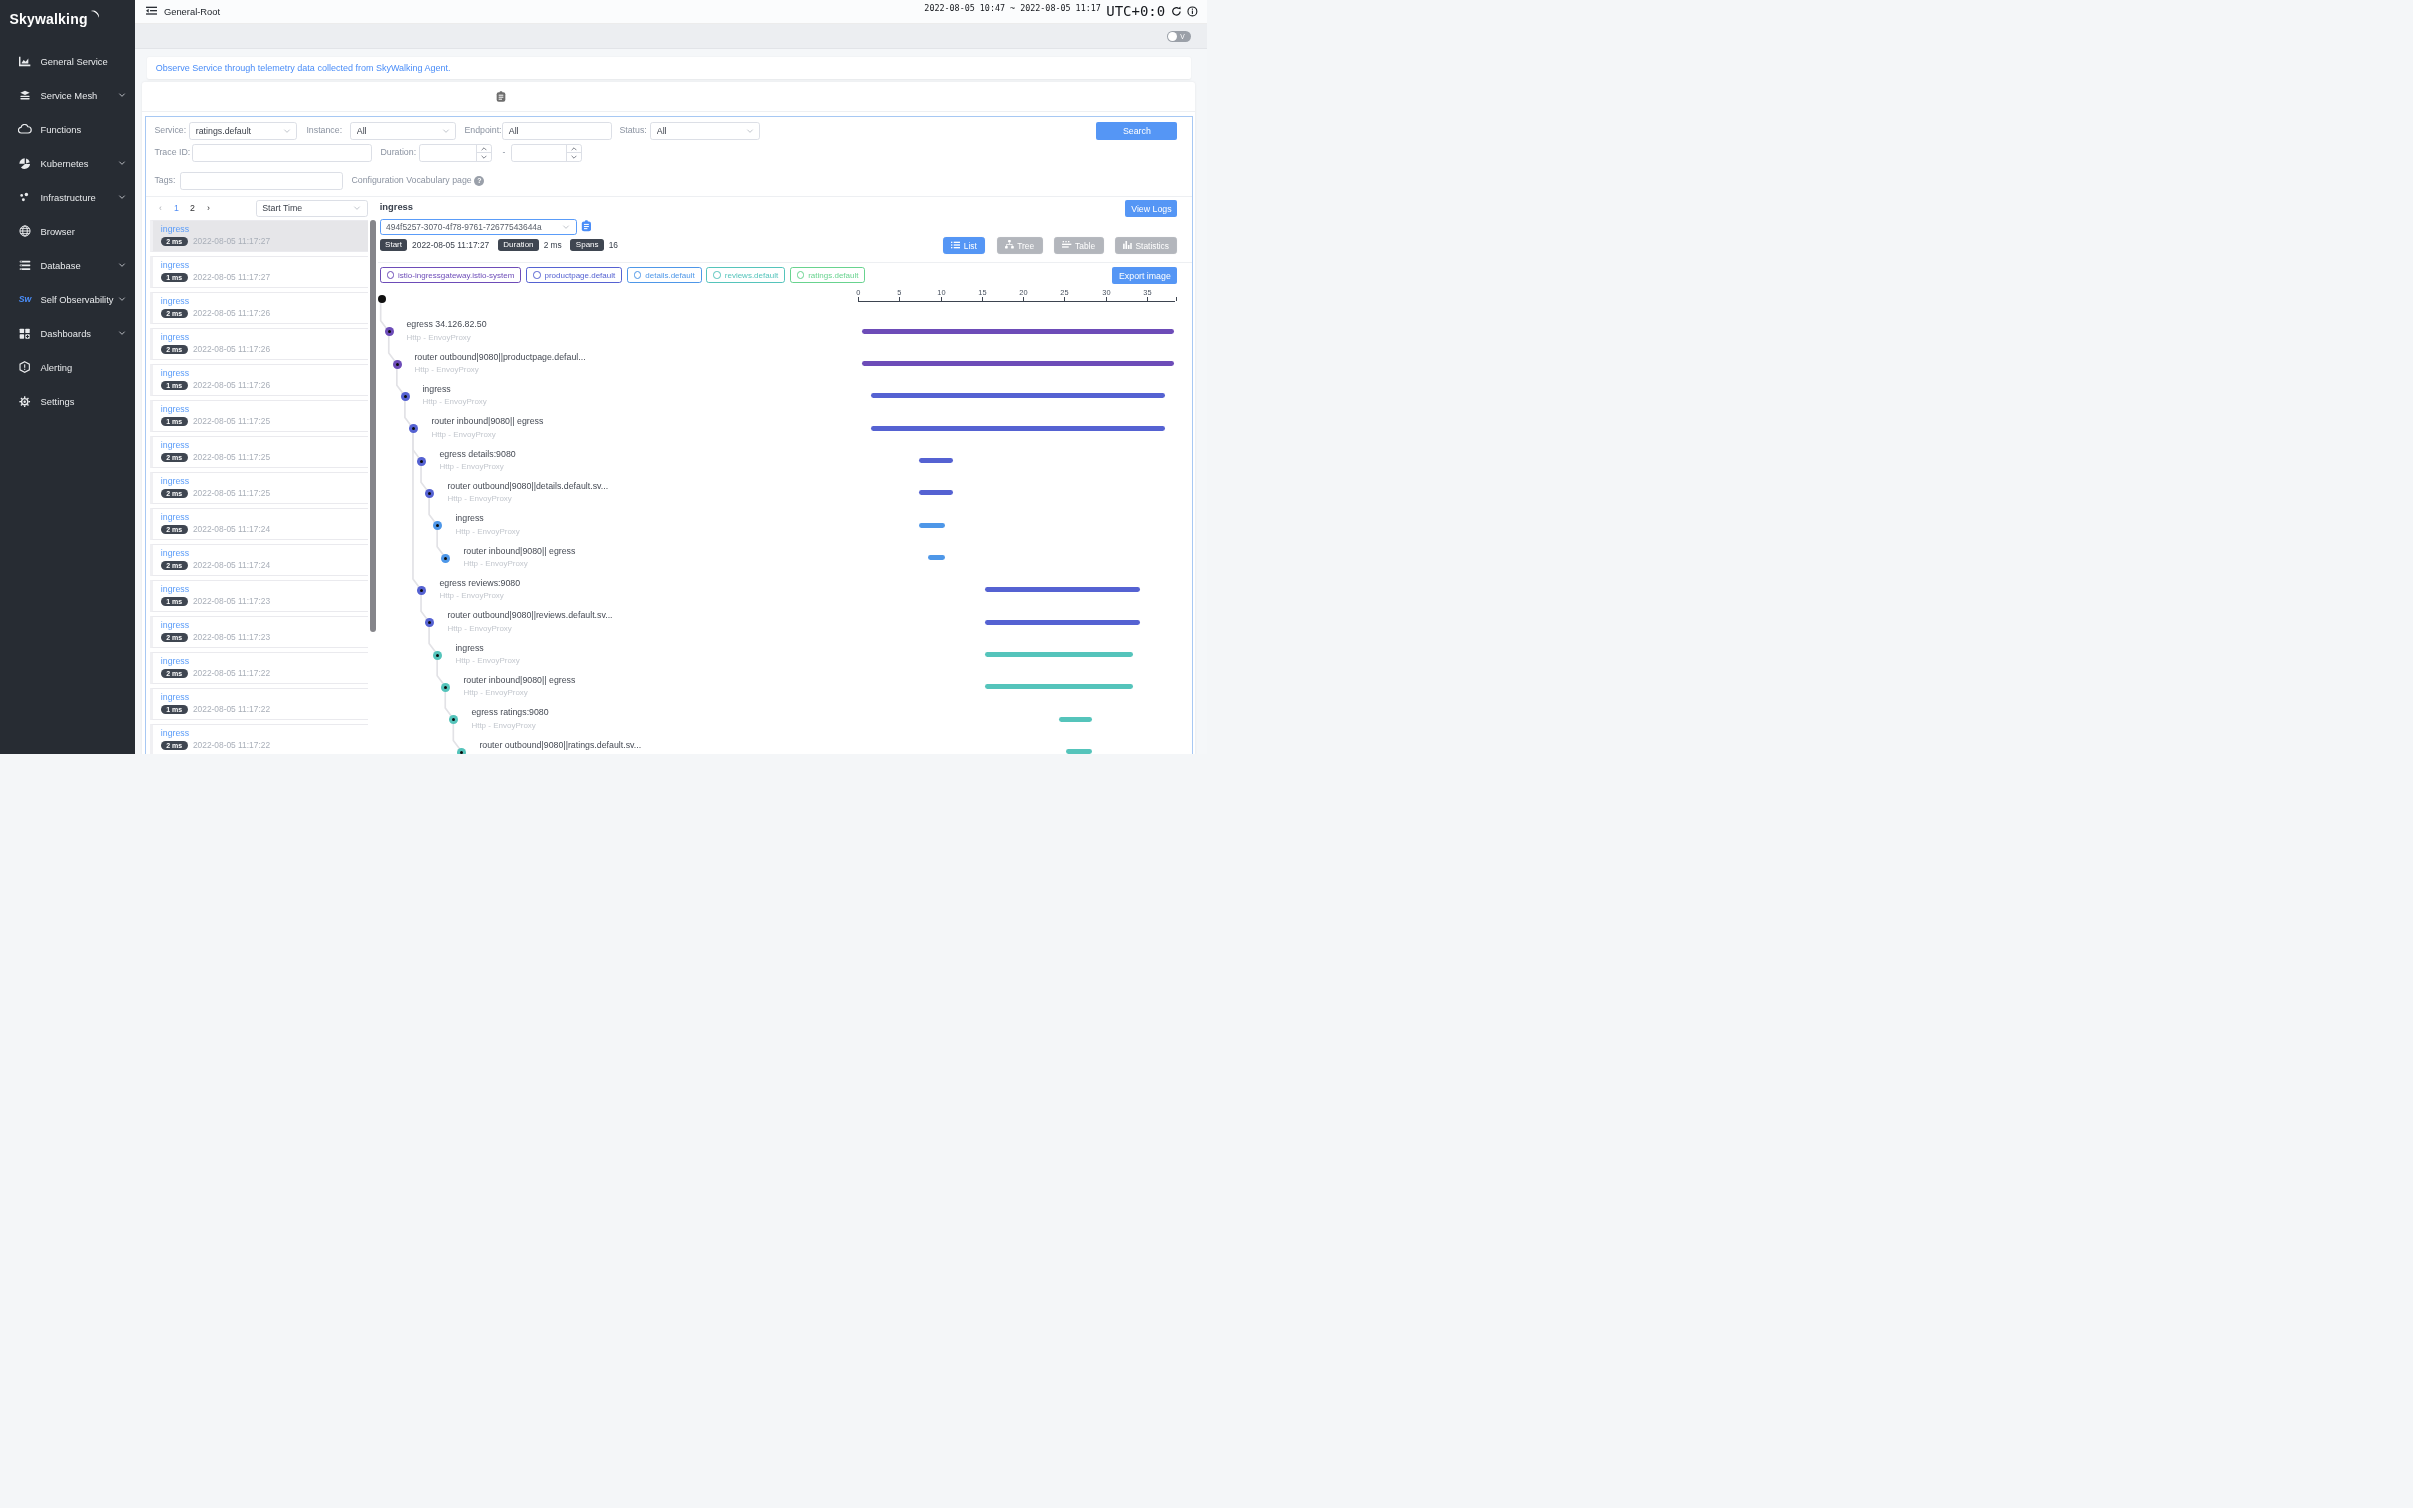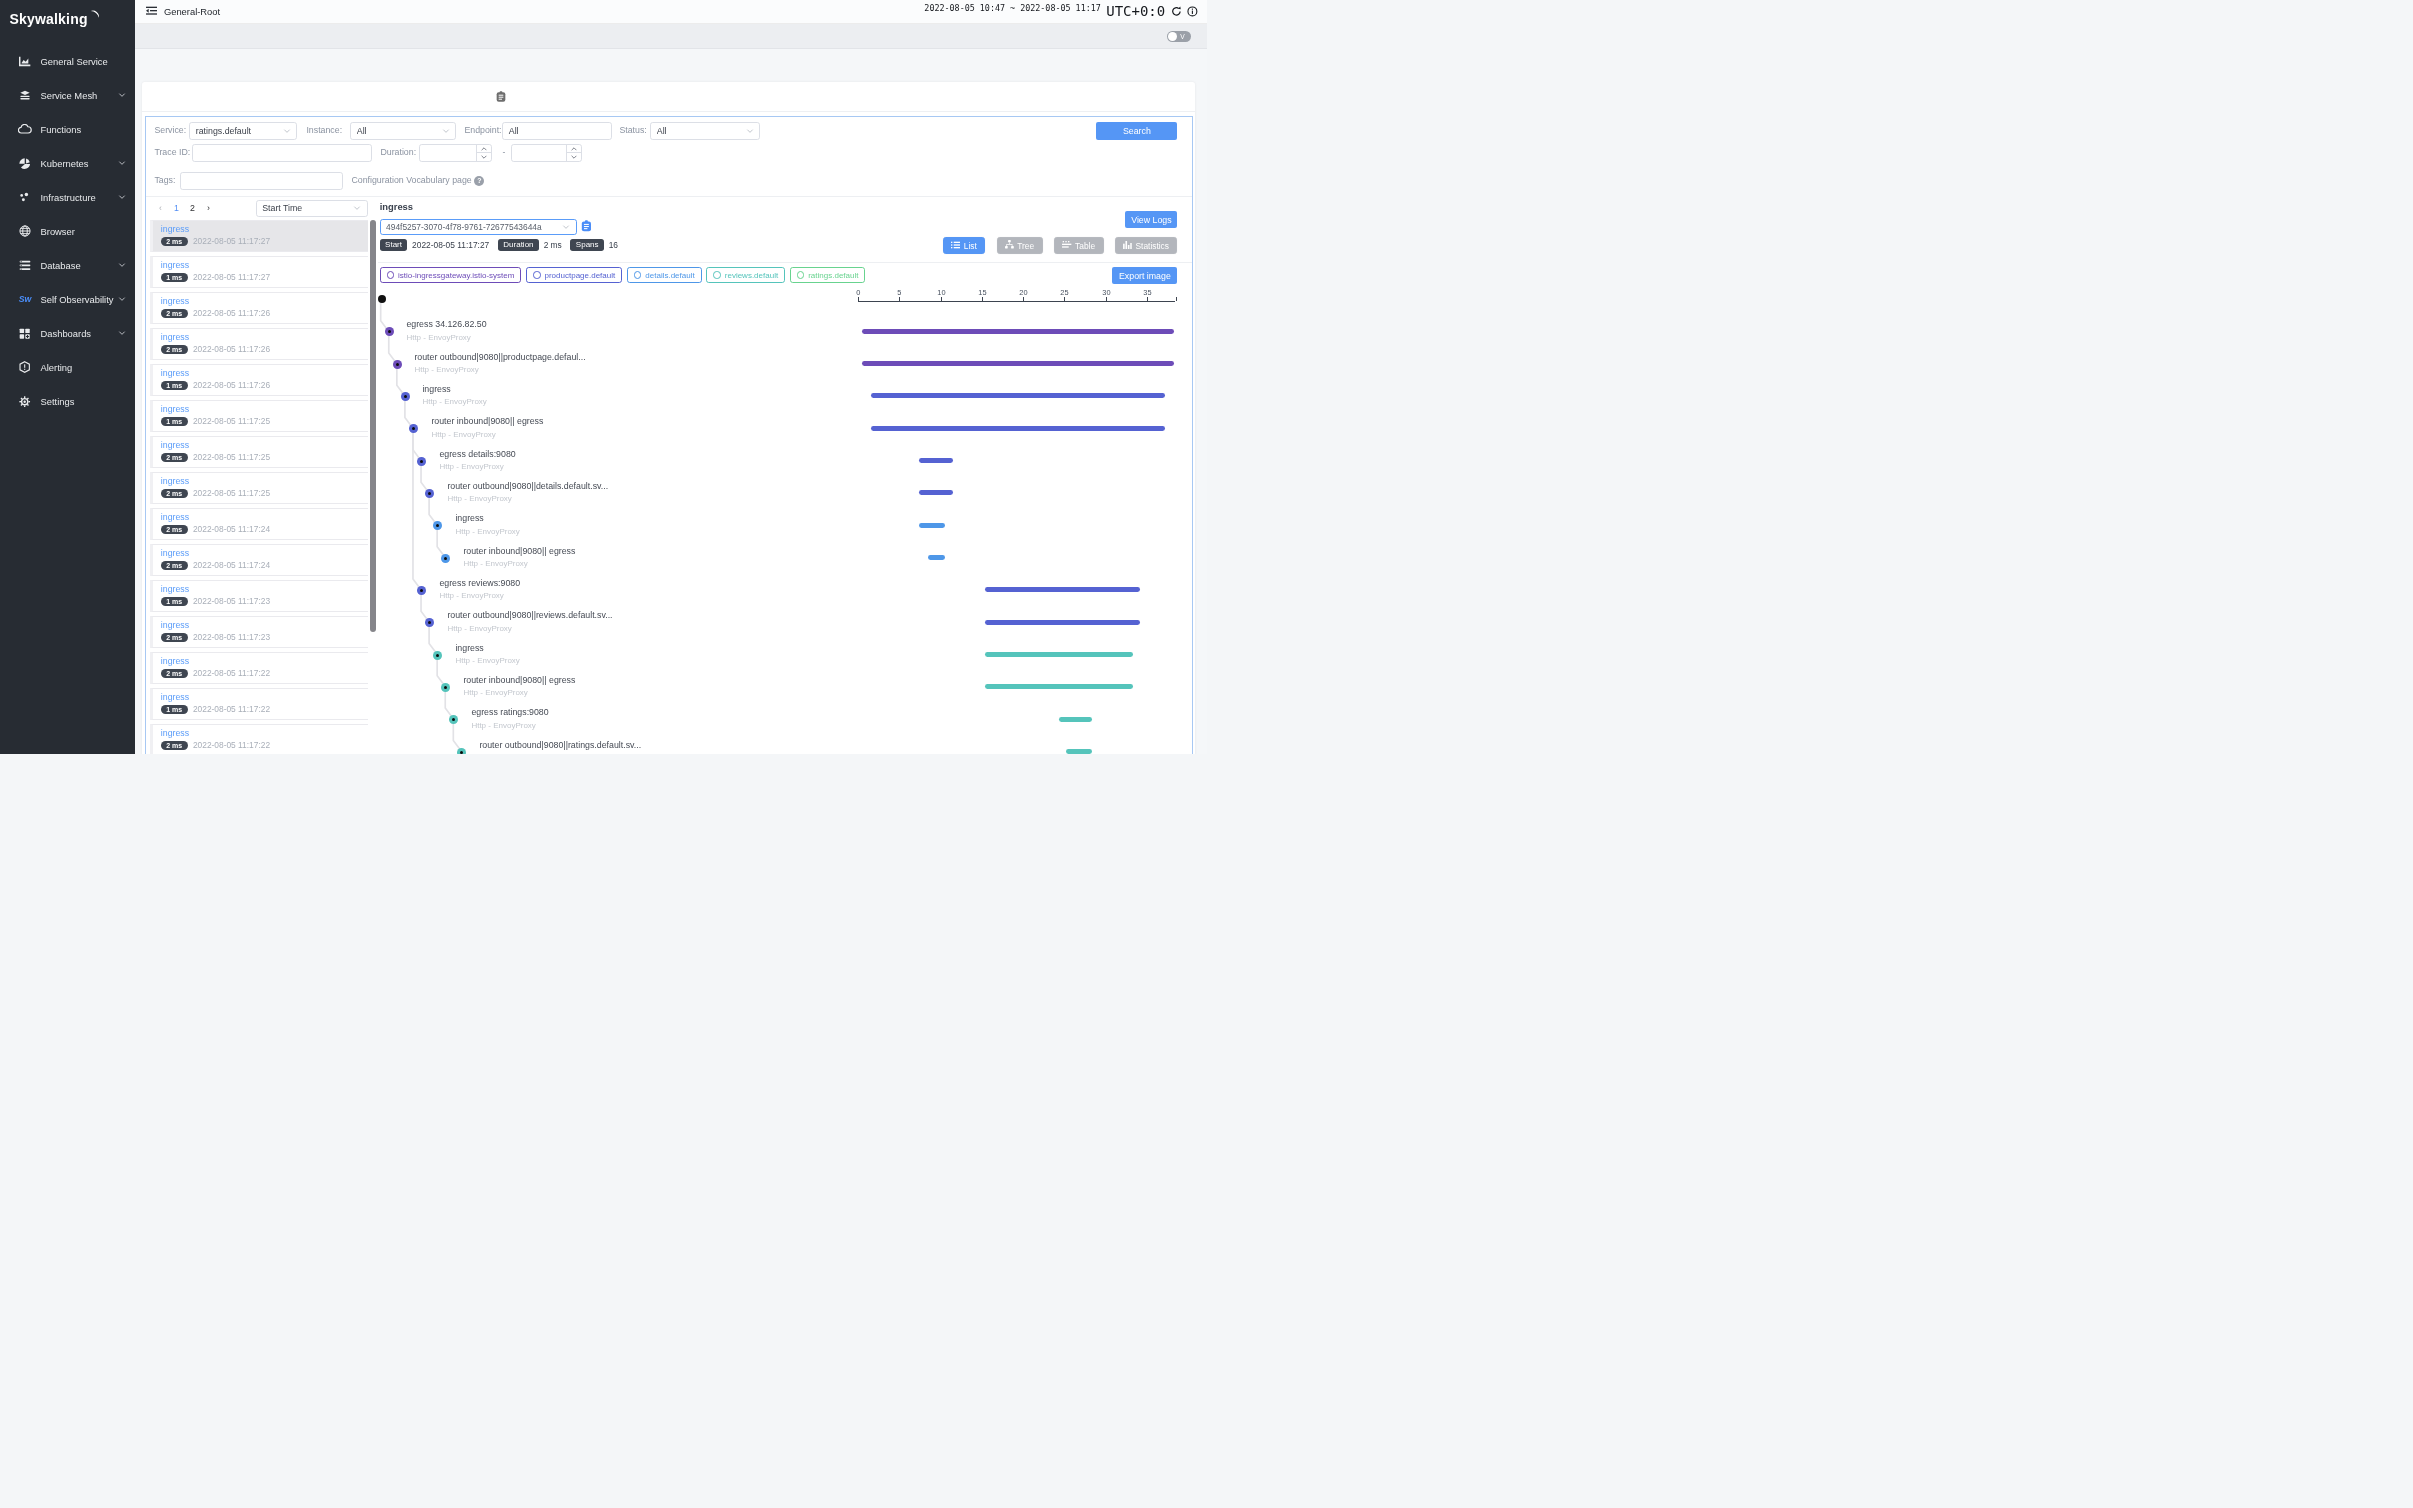--- a/index.html
+++ b/index.html
@@ -335,6 +335,9 @@
 
   <div class="contentbg"></div>
 
+  <div class="banner">
+    <span>Observe Service through telemetry data collected from SkyWalking Agent.</span>
+  </div>
 
   <section class="card">
 

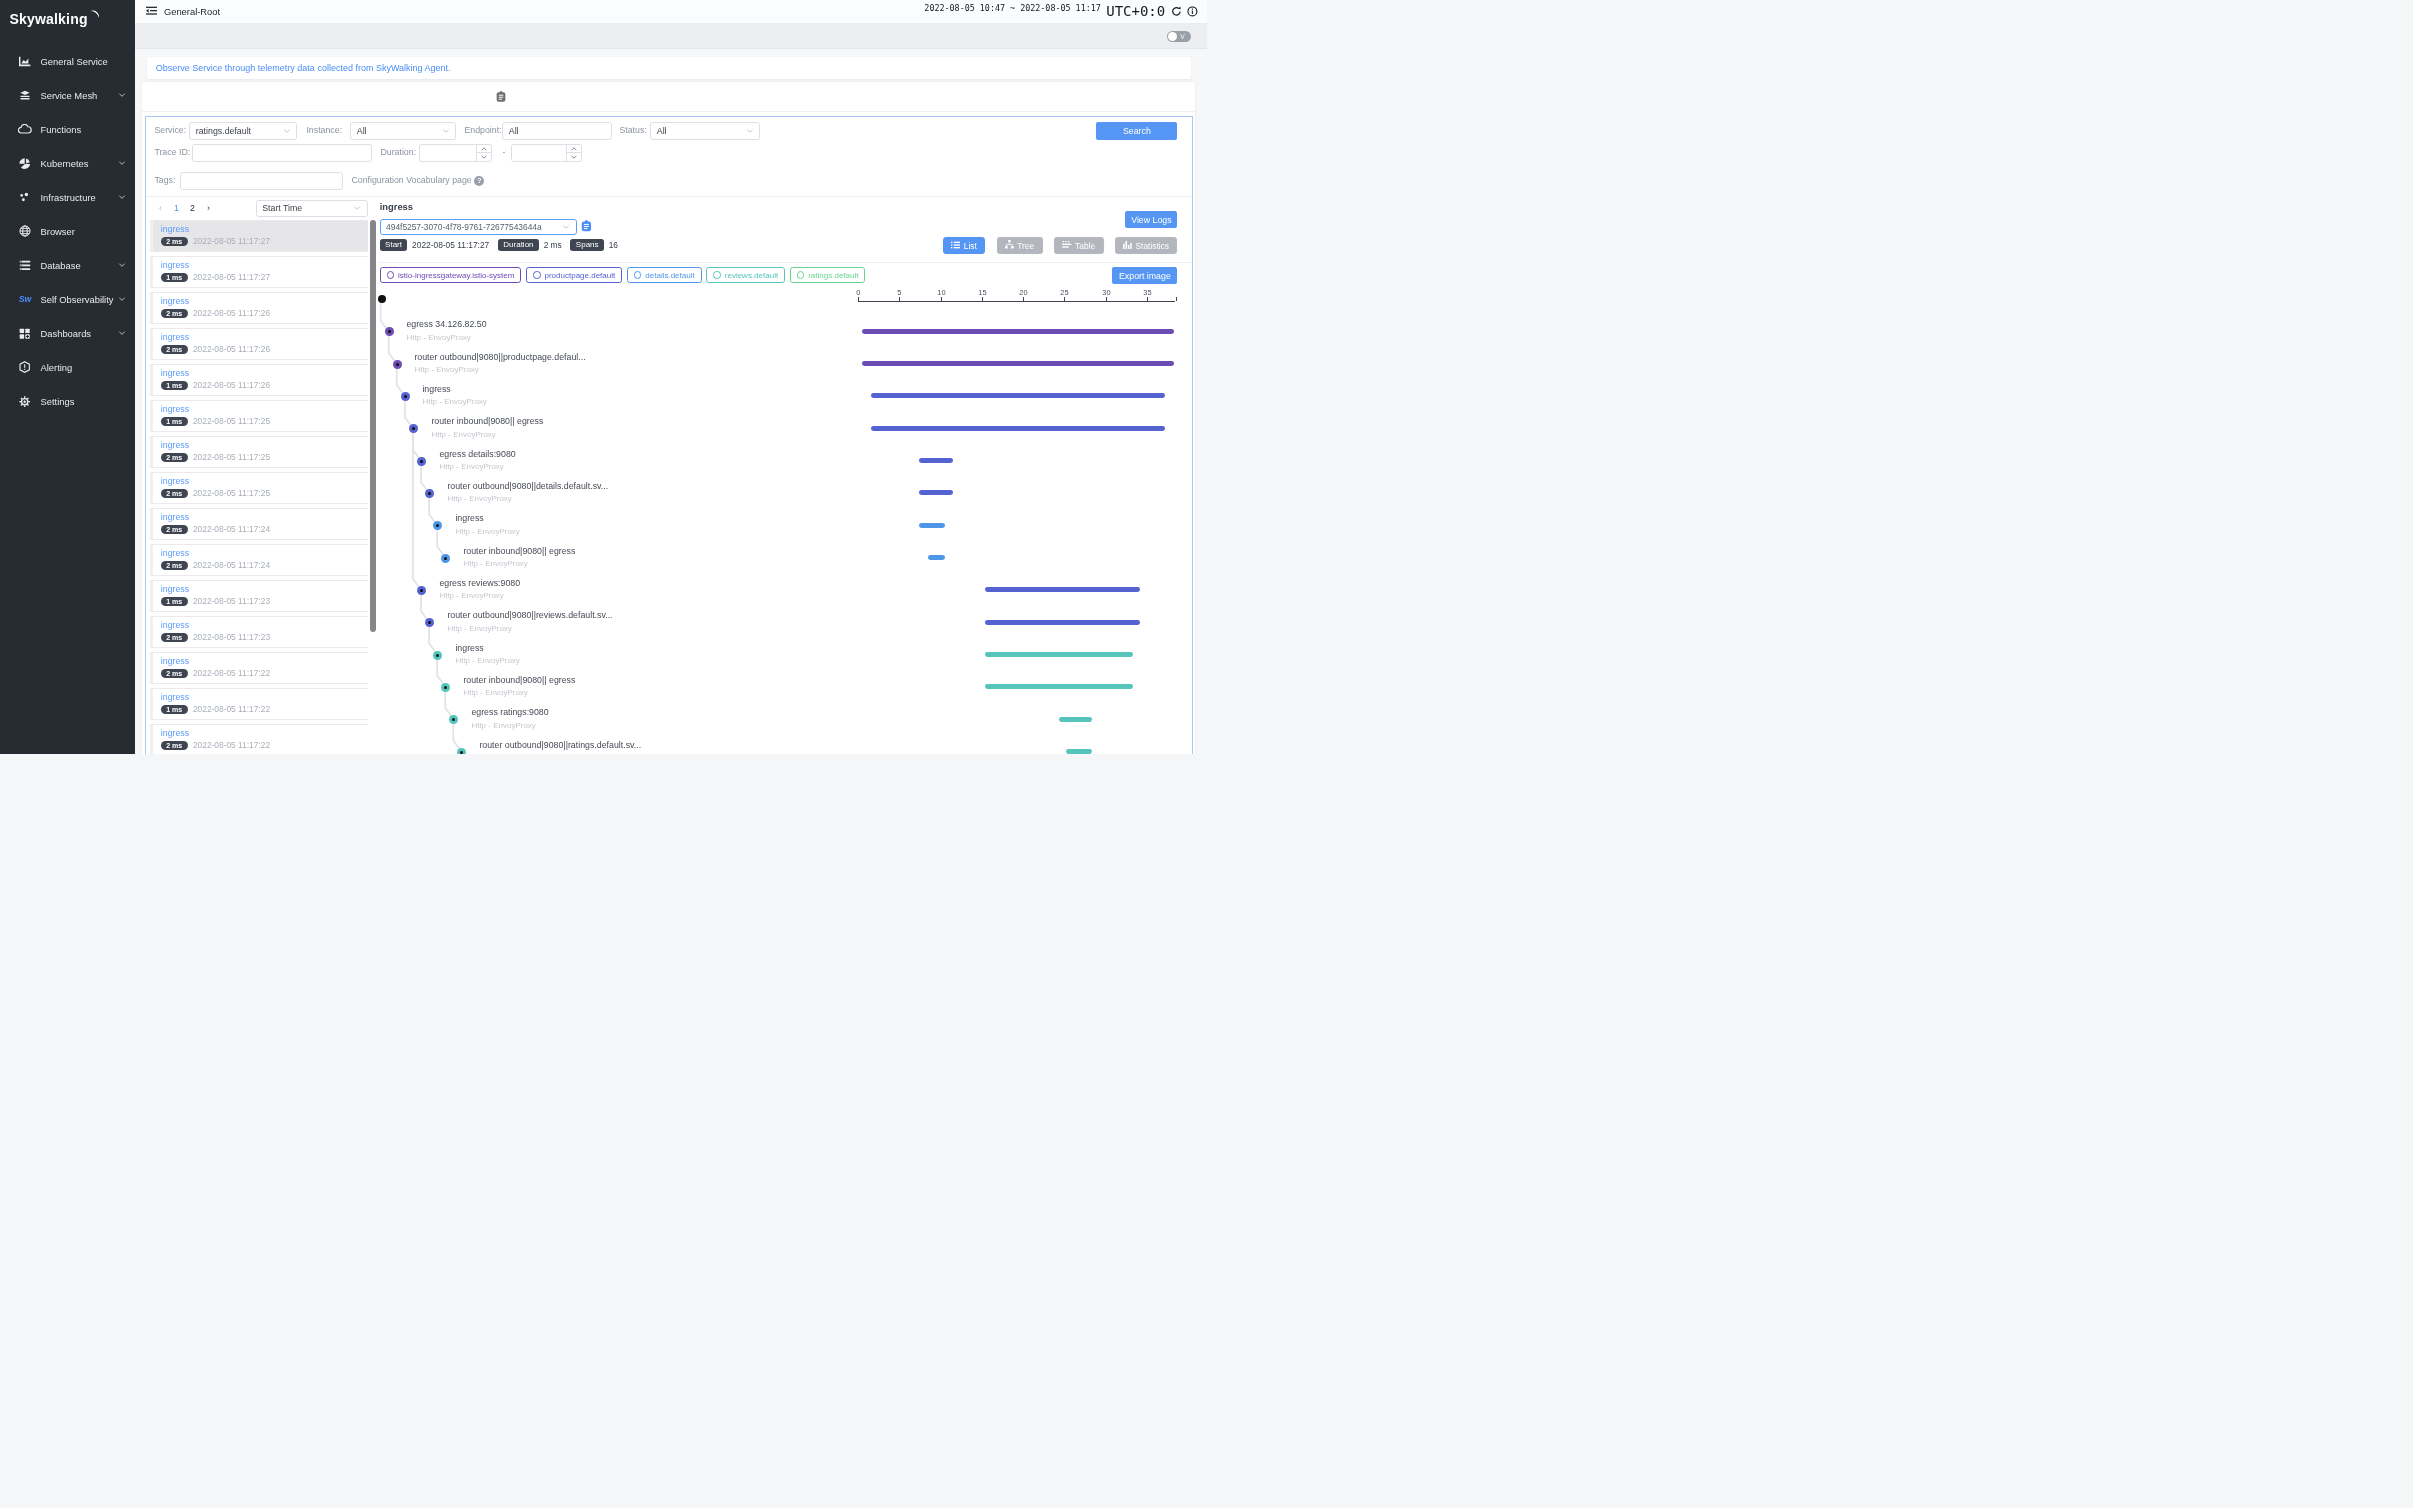--- a/index.html
+++ b/index.html
@@ -81,7 +81,7 @@
   
   .detail { position:absolute; left:232px; right:0; top:80px; bottom:0; }
   .dtitle { position:absolute; left:1.3px; top:4px; font-size:9.4px; font-weight:bold; color:#3a414d; }
-  .viewlogs { position:absolute; right:15px; top:14px; width:52px; height:17px; }
+  .viewlogs { position:absolute; right:15px; top:3px; width:52px; height:17px; }
   .traceid-sel { position:absolute; left:1.3px; top:21.5px; width:197px; height:16px; border:0.9px solid #5a9cf9; border-radius:2.7px; display:flex; align-items:center; padding:0 5.4px; font-size:8.4px; color:#5b616c; background:#fff; cursor:pointer; }
   .traceid-sel .sval { flex:1; }
   .copyic { position:absolute; left:203px; top:23px; cursor:pointer; }

